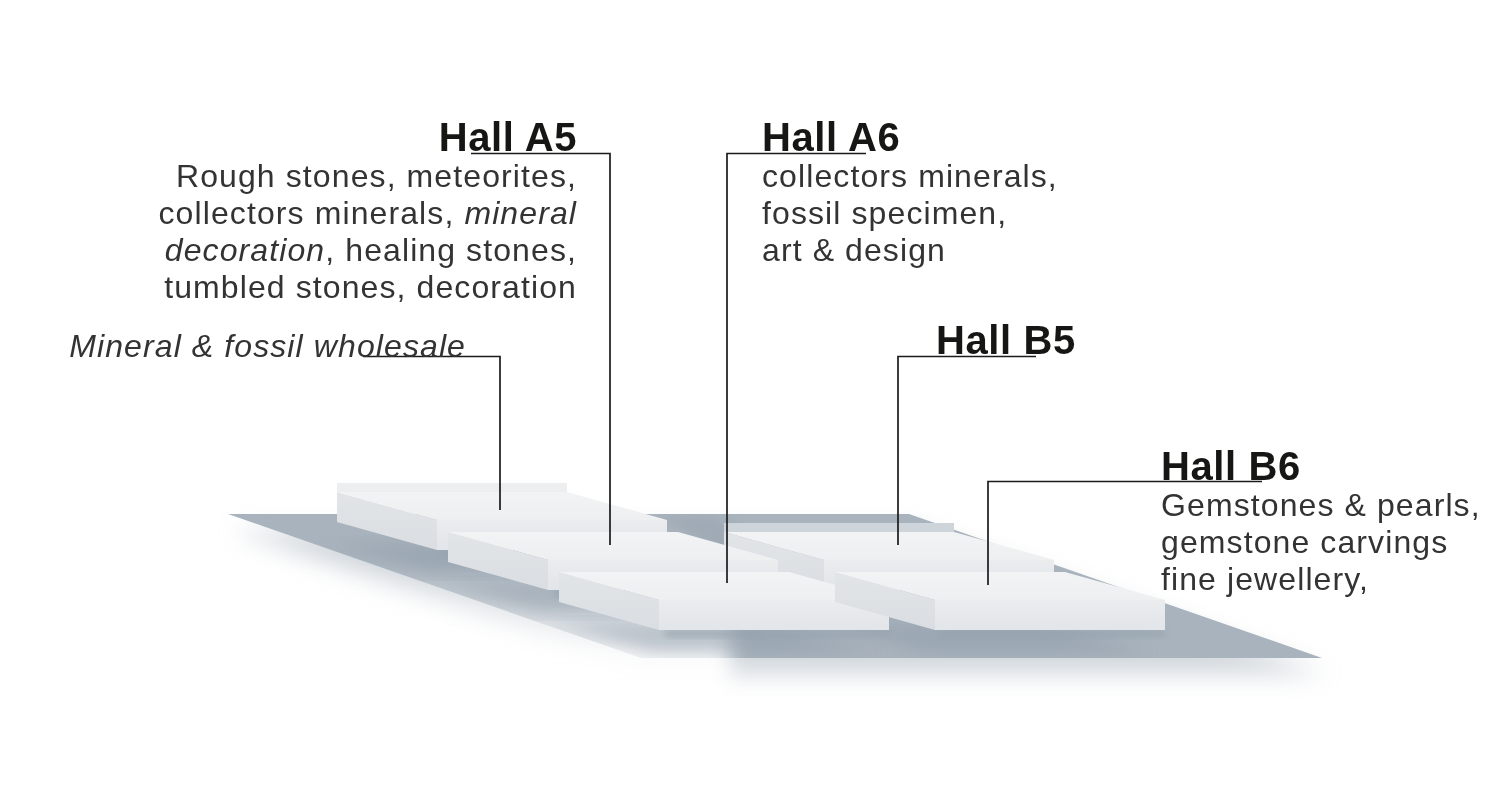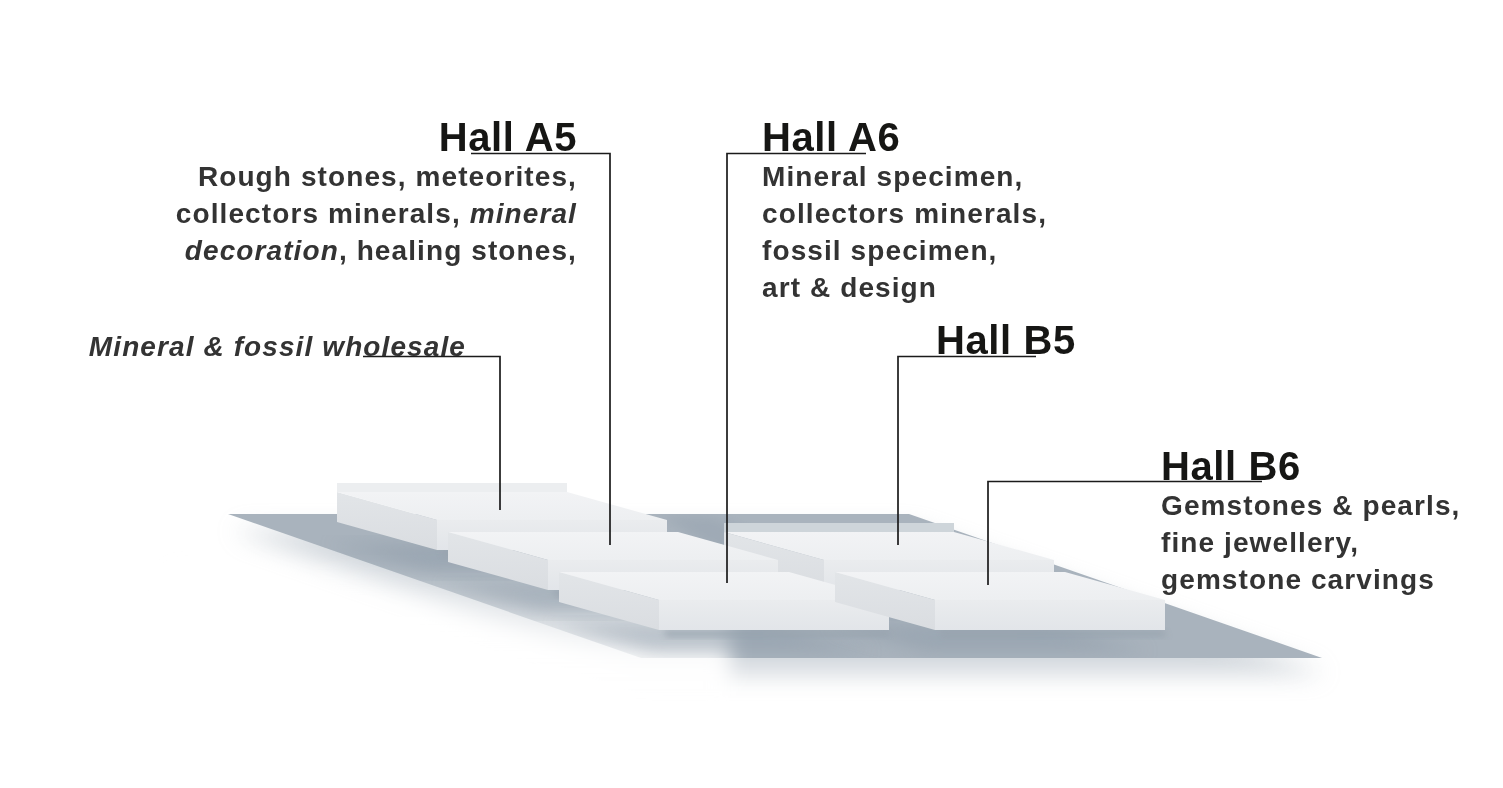--- a/index.html
+++ b/index.html
@@ -9,7 +9,7 @@
   .leader { stroke: var(--line); stroke-width:1.7; fill:none; }
   .hall { position:absolute; color: var(--text); }
   .hall .title { font-weight:700; font-size:40px; line-height:33px; letter-spacing:0.6px; color:#161614; }
-  .hall .desc { font-size:28px; line-height:37px; margin-top:4px; letter-spacing:1.1px;font-weight:bold; }
+  .hall .desc { font-size:32px; line-height:37px; margin-top:4px; letter-spacing:1.1px; }
   .hall.right { text-align:right; }
   .hall .desc i { font-style:italic; }
 </style>

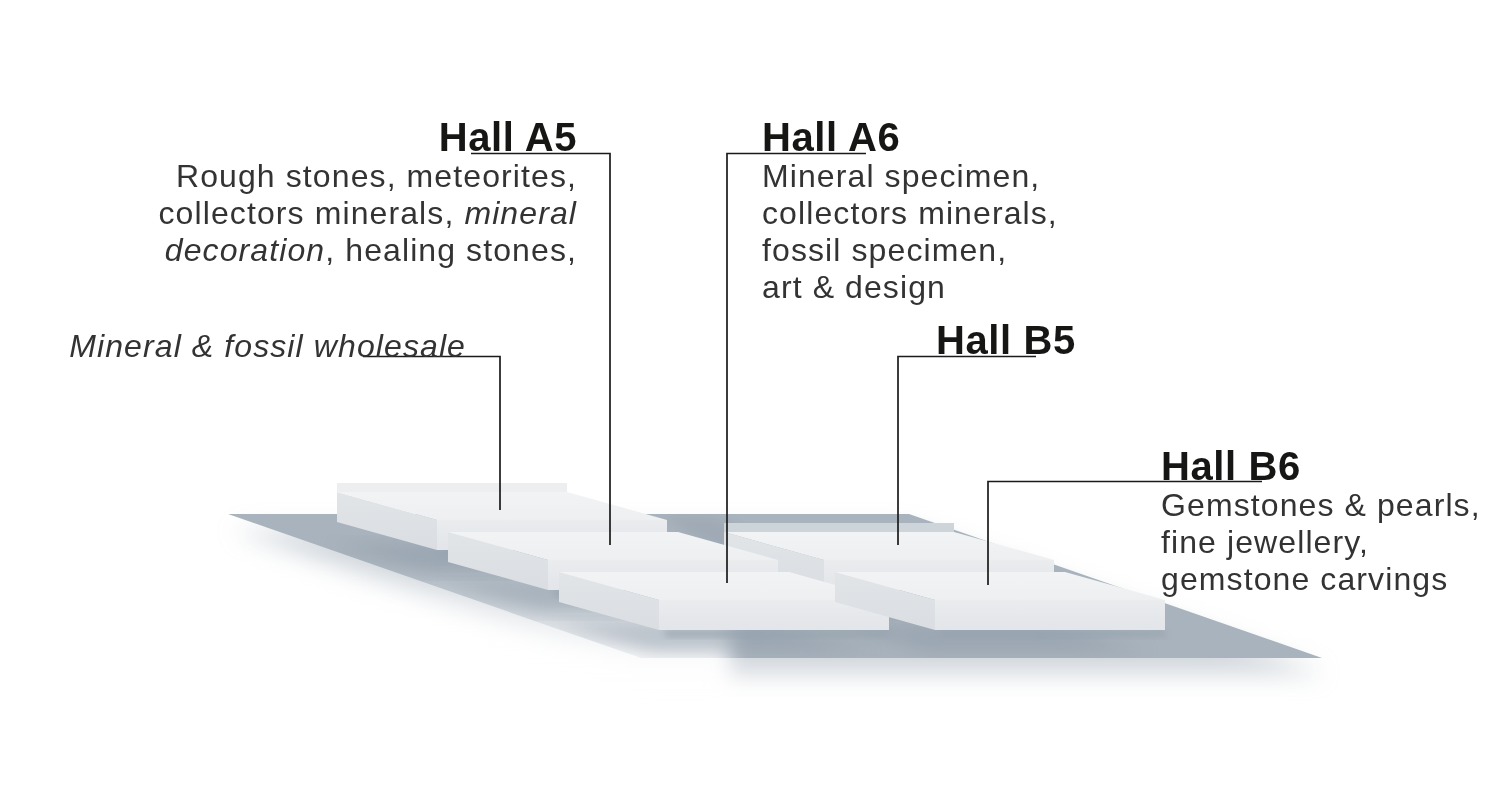--- a/index.html
+++ b/index.html
@@ -129,7 +129,6 @@
 <div class="hall" id="hall-a6" style="top:121px; left:762px;">
   <div class="title">Hall A6</div>
   <div class="desc">
-      <div class="line"><span>Mineral specimen,</span></div>
       <div class="line"><span>collectors minerals,</span></div>
       <div class="line"><span>fossil specimen,</span></div>
       <div class="line"><span>art &amp; design</span></div>

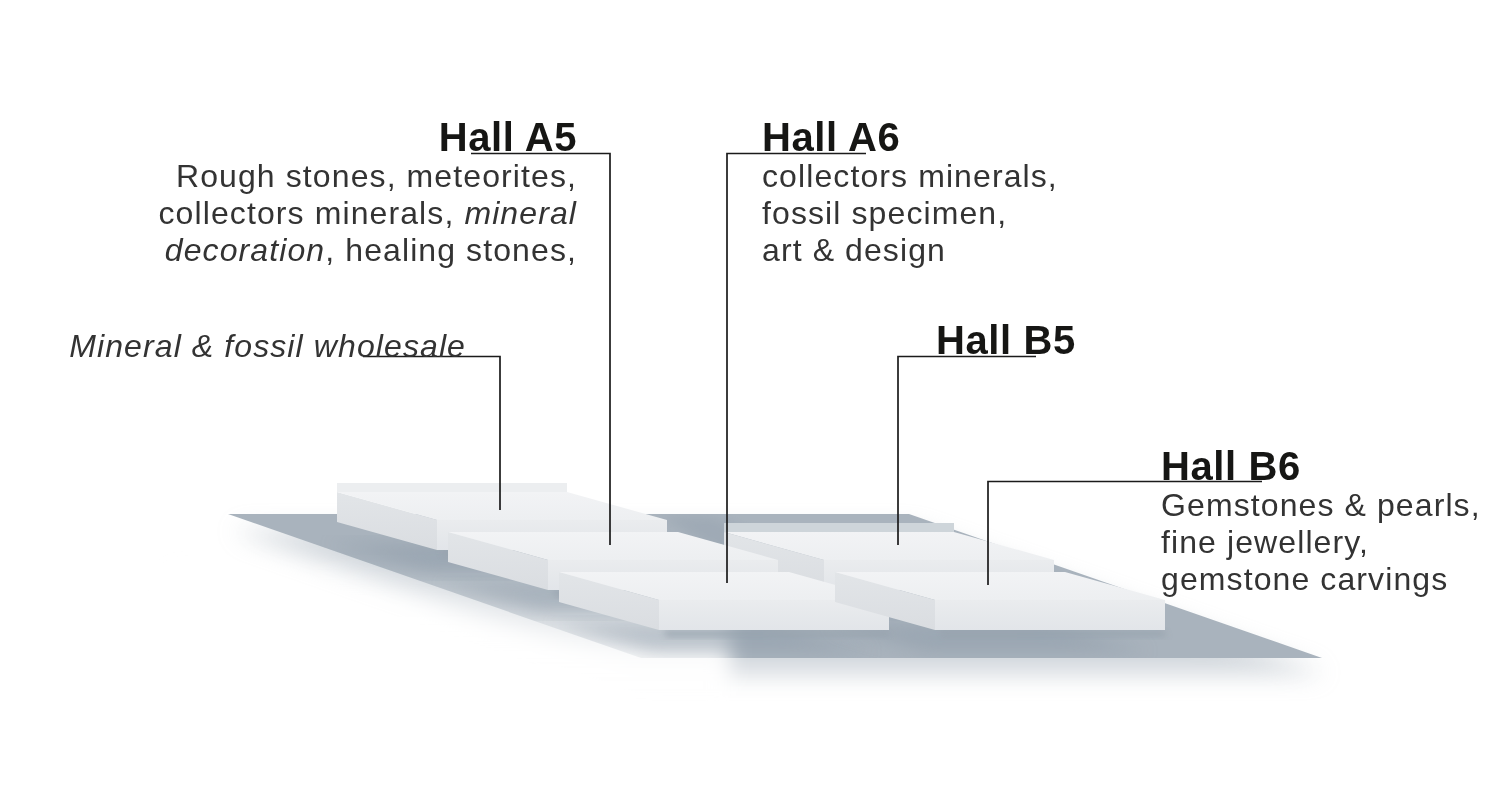--- a/index.html
+++ b/index.html
@@ -123,6 +123,7 @@
       <div class="line"><span>Rough stones, meteorites,</span></div>
       <div class="line"><span>collectors minerals, </span><i>mineral</i></div>
       <div class="line"><i>decoration</i><span>, healing stones,</span></div>
+      <div class="line"><span>tumbled stones, decoration</span></div>
     </div>
 </div>
 

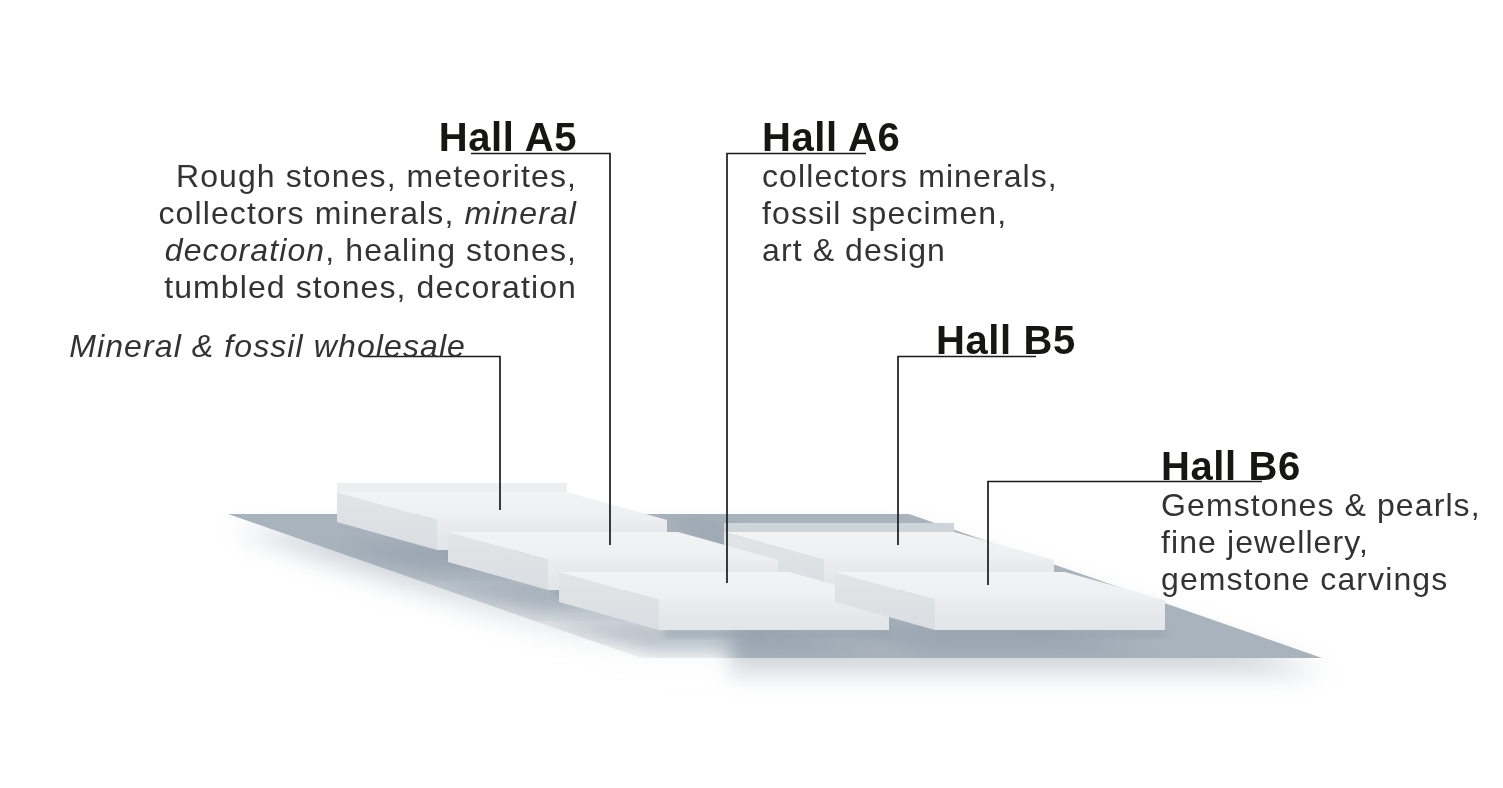--- a/index.html
+++ b/index.html
@@ -150,8 +150,8 @@
   <div class="title">Hall B6</div>
   <div class="desc">
       <div class="line"><span>Gemstones &amp; pearls,</span></div>
+      <div class="line"><span>gemstone carvings</span></div>
       <div class="line"><span>fine jewellery,</span></div>
-      <div class="line"><span>gemstone carvings</span></div>
     </div>
 </div>
 

